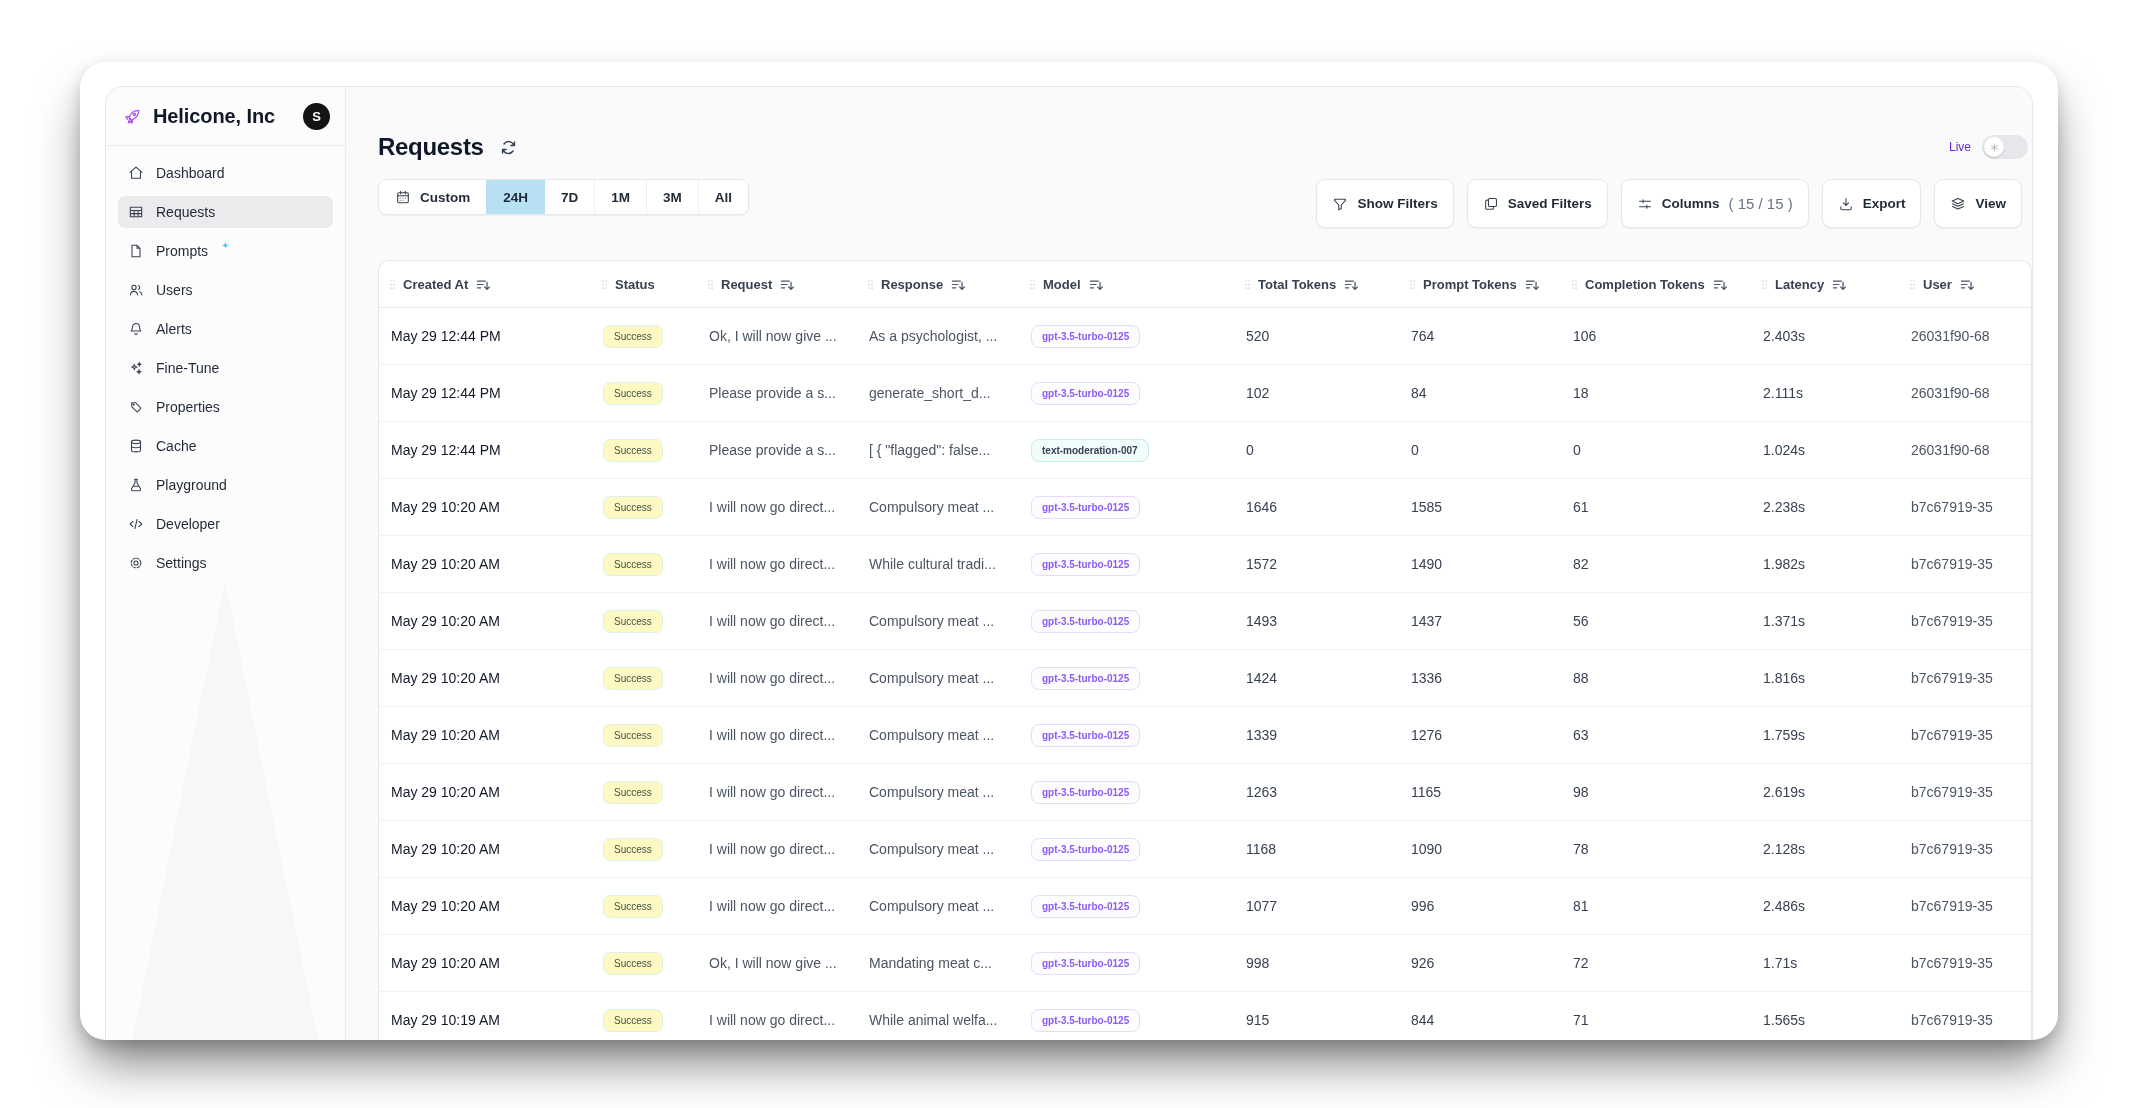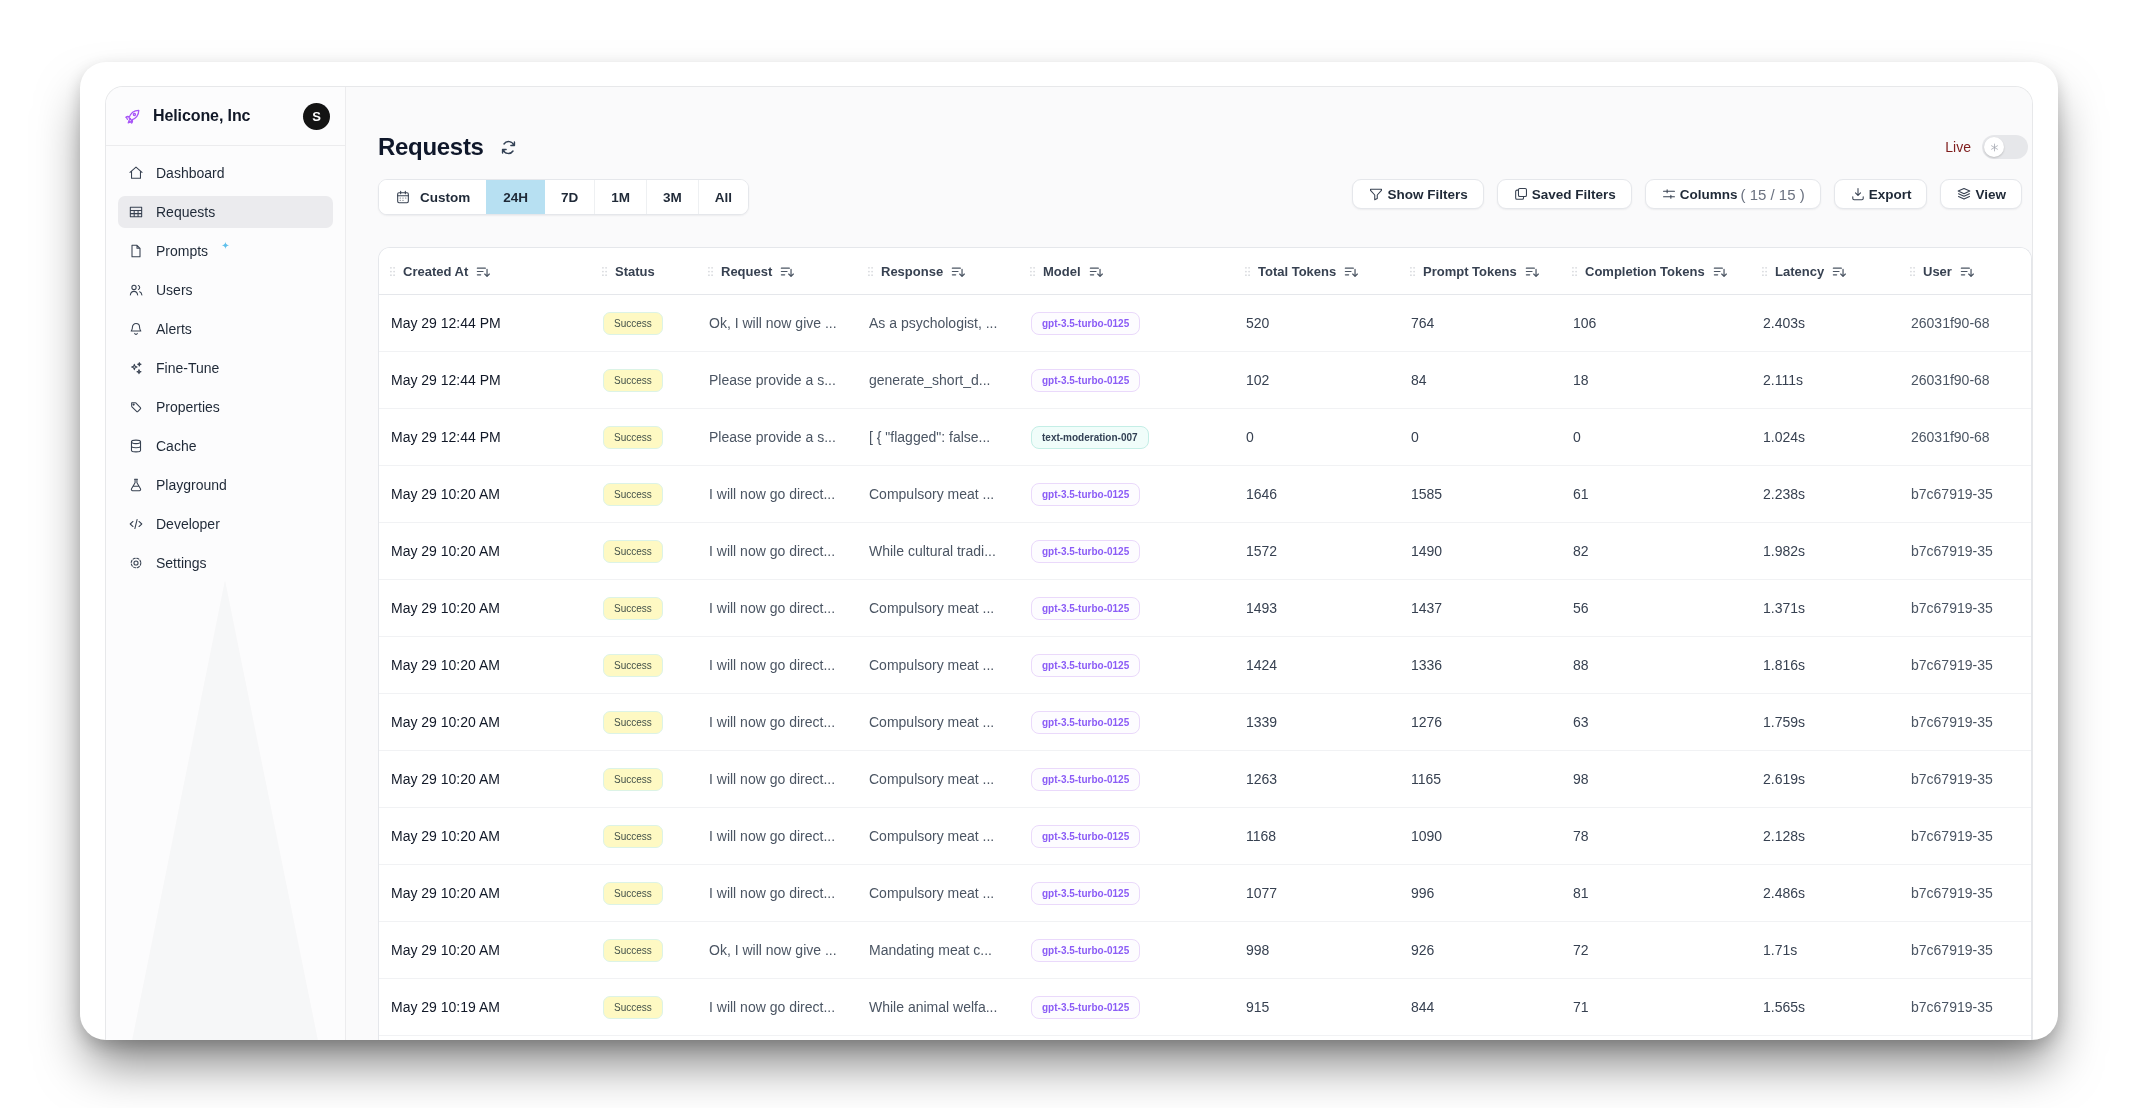--- a/index.html
+++ b/index.html
@@ -32,7 +32,7 @@
   .org { height:58px; display:flex; align-items:center; padding:0 15px 0 17px; gap:11px; position:relative; z-index:1; }
   .logo { color:#a855f7; }
   .logo .ic { width:19px; height:19px; }
-  .org-name { font-size:16px; font-weight:700; color:#111827; flex:1; letter-spacing:-.1px; }
+  .org-name { font-size:20px; font-weight:700; color:#111827; flex:1; letter-spacing:-.1px; }
   .avatar { width:27px; height:27px; border-radius:50%; background:#141414; color:#fff;
     font-size:13px; font-weight:600; display:flex; align-items:center; justify-content:center; }
   .sidebar-divider { height:1px; background:#ececee; }

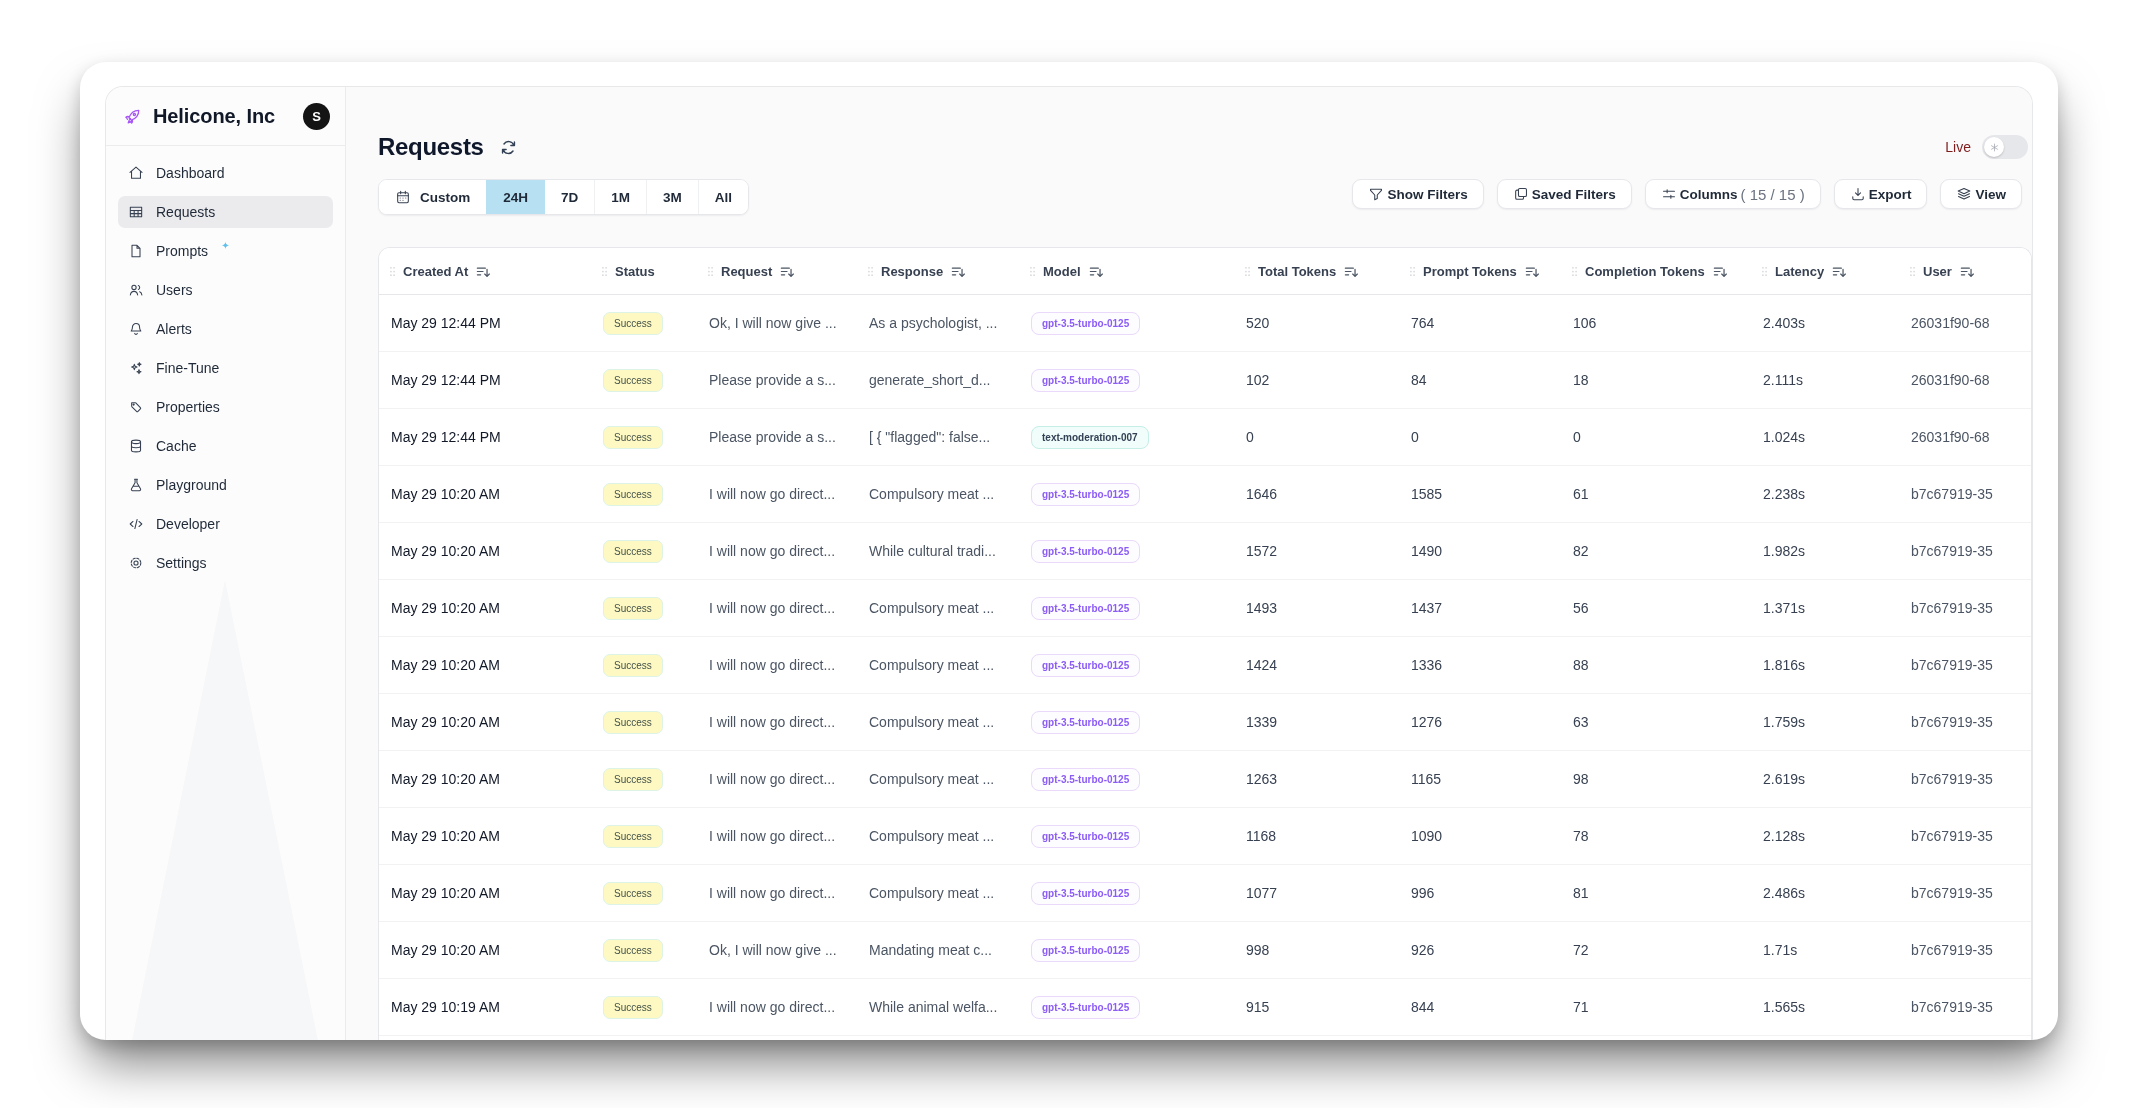--- a/index.html
+++ b/index.html
@@ -52,7 +52,7 @@
   .refresh-btn { margin-left:15px; color:#334155; cursor:pointer; background:none; border:none; }
   .refresh-btn .ic { width:19px; height:19px; stroke-width:1.8; }
   .live { margin-left:auto; display:flex; align-items:center; gap:11px; }
-  .live-label { font-size:14px; font-weight:500; color:#7f1d1d; }
+  .live-label { font-size:12px; font-weight:500; color:#6d28d9; }
   .toggle { width:46px; height:24px; border-radius:12px; background:#e6e7ea; position:relative; cursor:pointer; border:none; }
   .knob { position:absolute; left:2px; top:2px; width:20px; height:20px; border-radius:50%;
     background:#fff; box-shadow:0 1px 2px rgba(0,0,0,.18); display:flex; align-items:center; justify-content:center; color:#a3a8b0; }

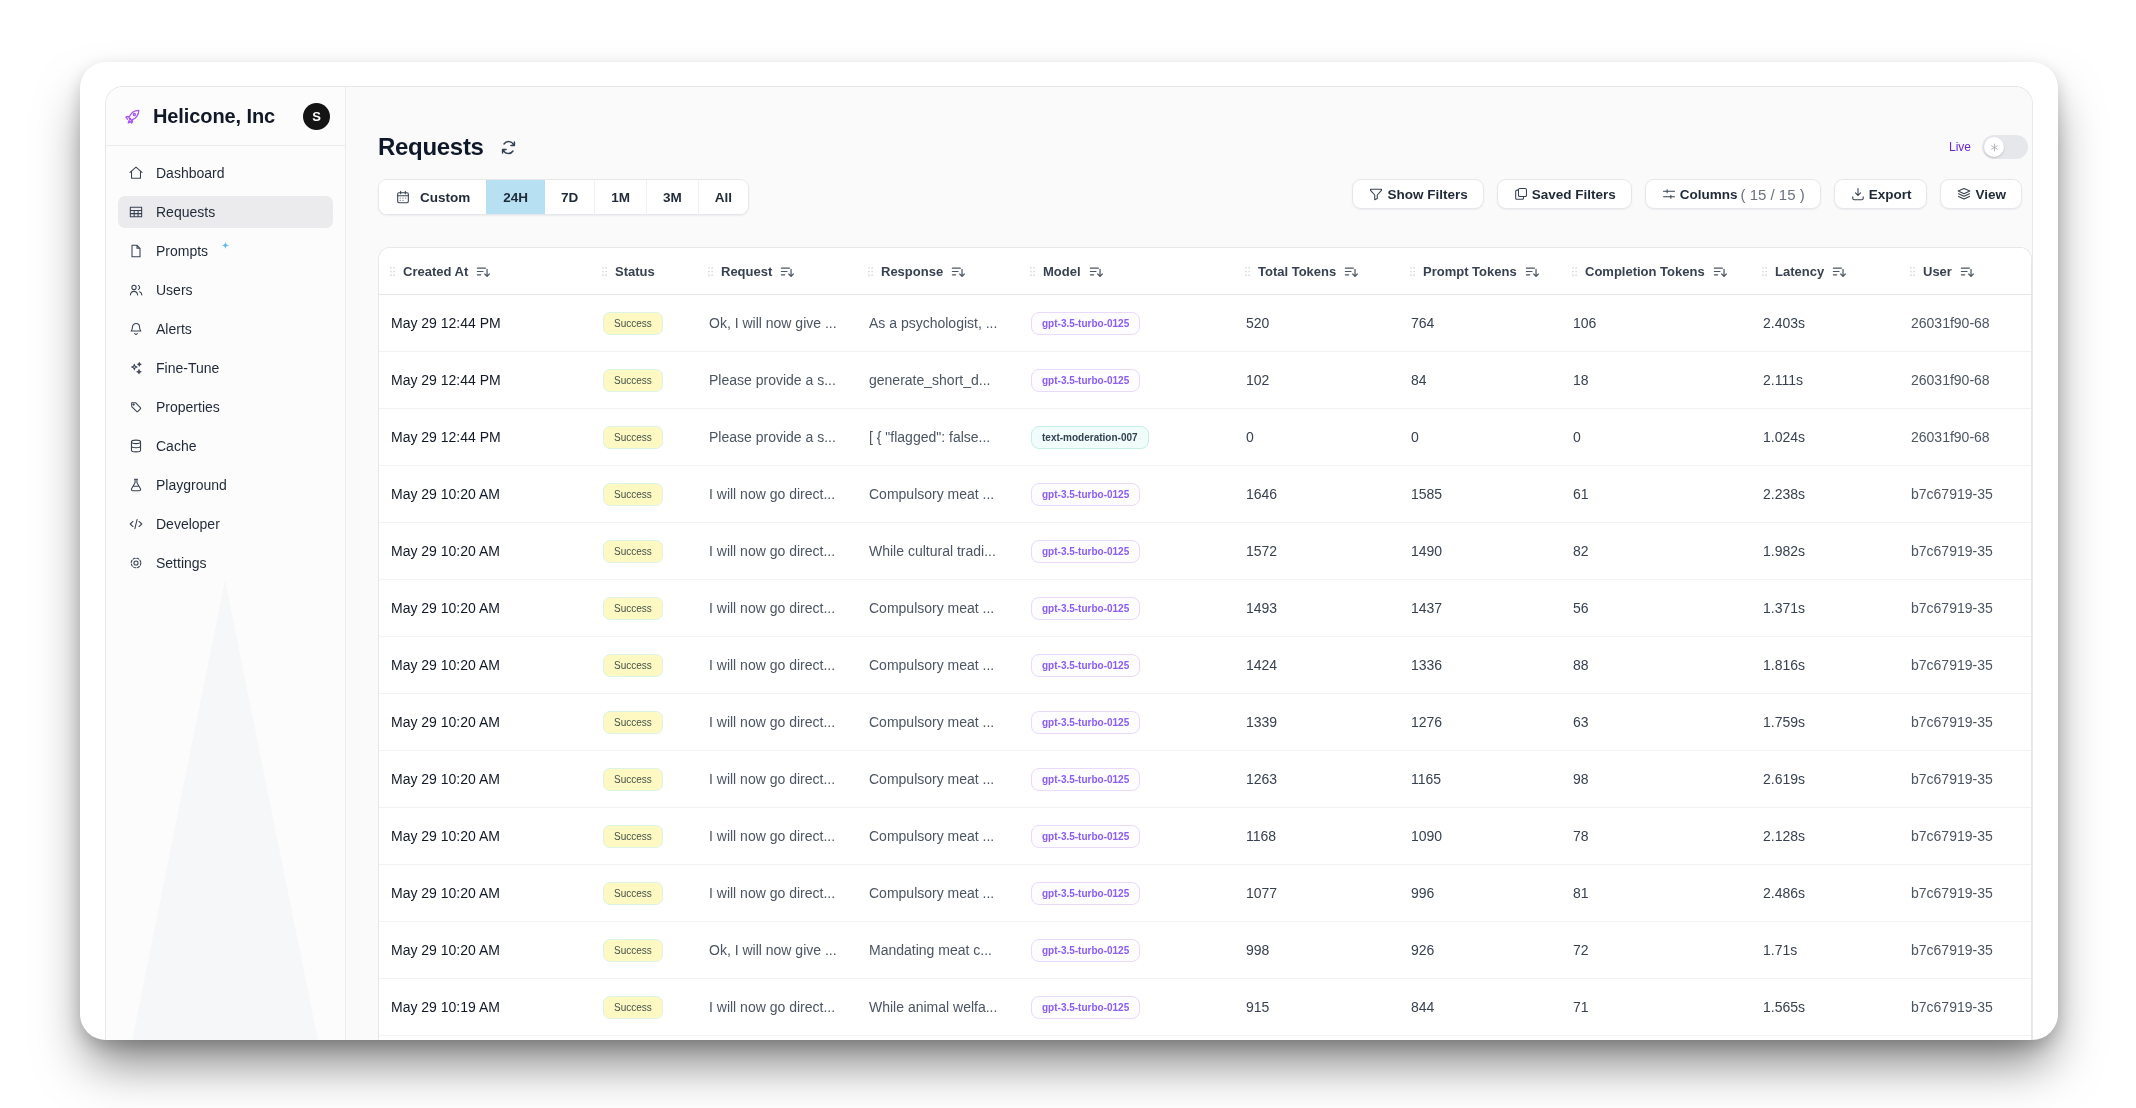--- a/index.html
+++ b/index.html
@@ -71,7 +71,7 @@
   .seg-ic:empty { display:none; }
 
   .actions { margin-left:auto; display:flex; gap:13px; }
-  .act { display:flex; align-items:center; gap:3px; height:30px; padding:0 15px; background:#fff;
+  .act { display:flex; align-items:center; gap:9px; height:49px; padding:0 15px; background:#fff;
     border:1px solid #e5e7eb; border-radius:9px; box-shadow:0 1px 2px rgba(16,24,40,.06);
     font-size:13.5px; font-weight:600; color:#1f2937; cursor:pointer; font-family:inherit; white-space:nowrap; }
   .act-ic { color:#374151; display:flex; }

